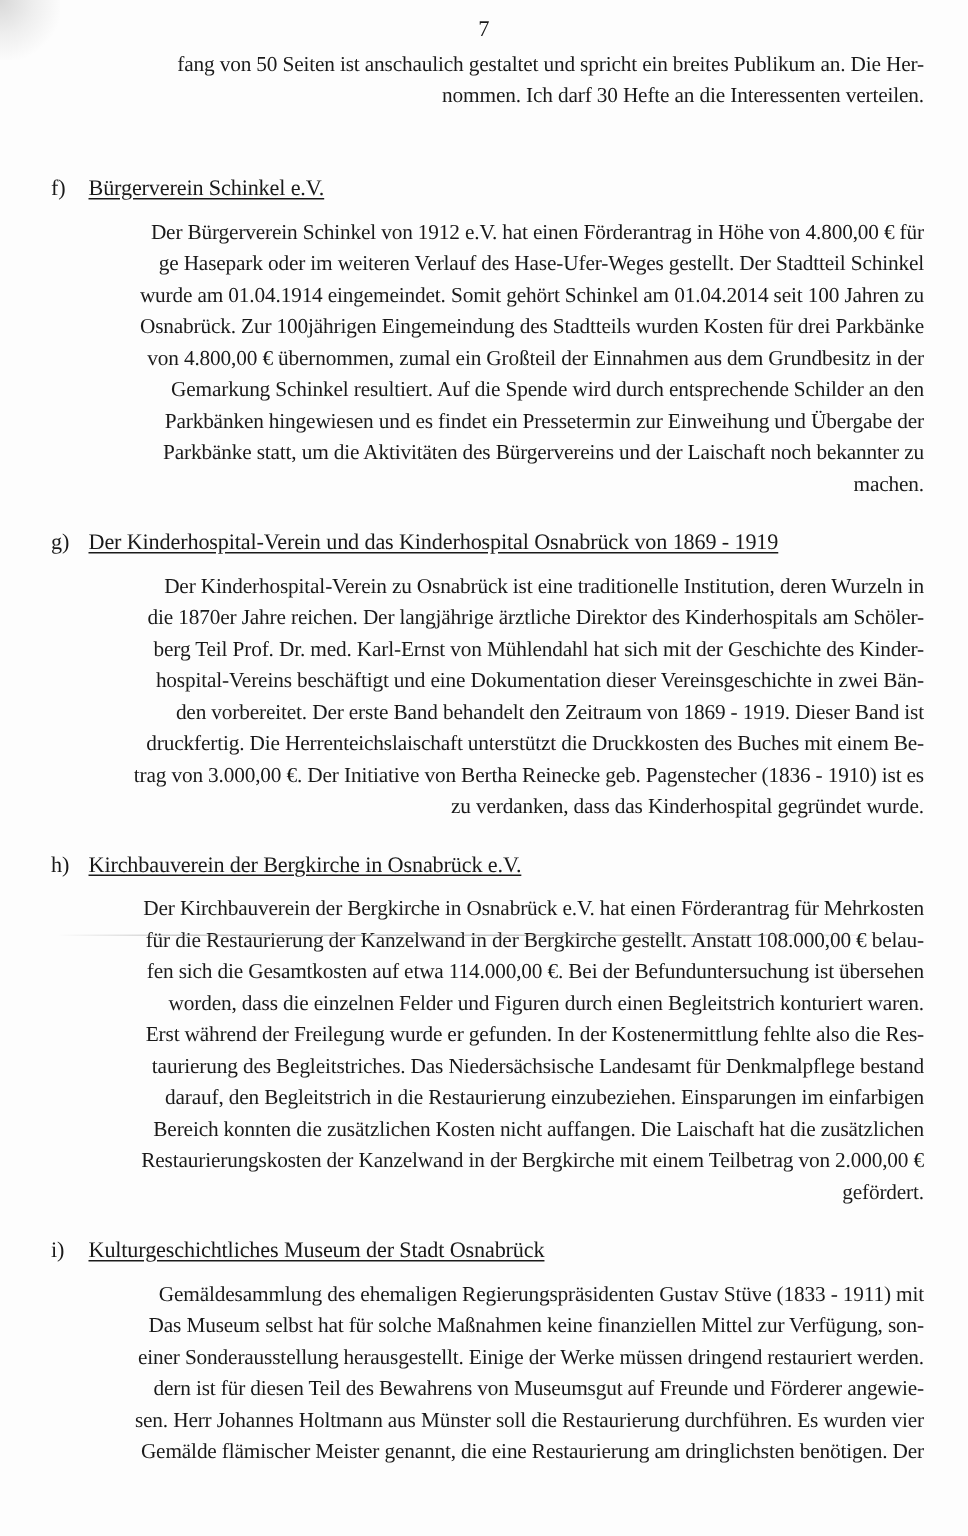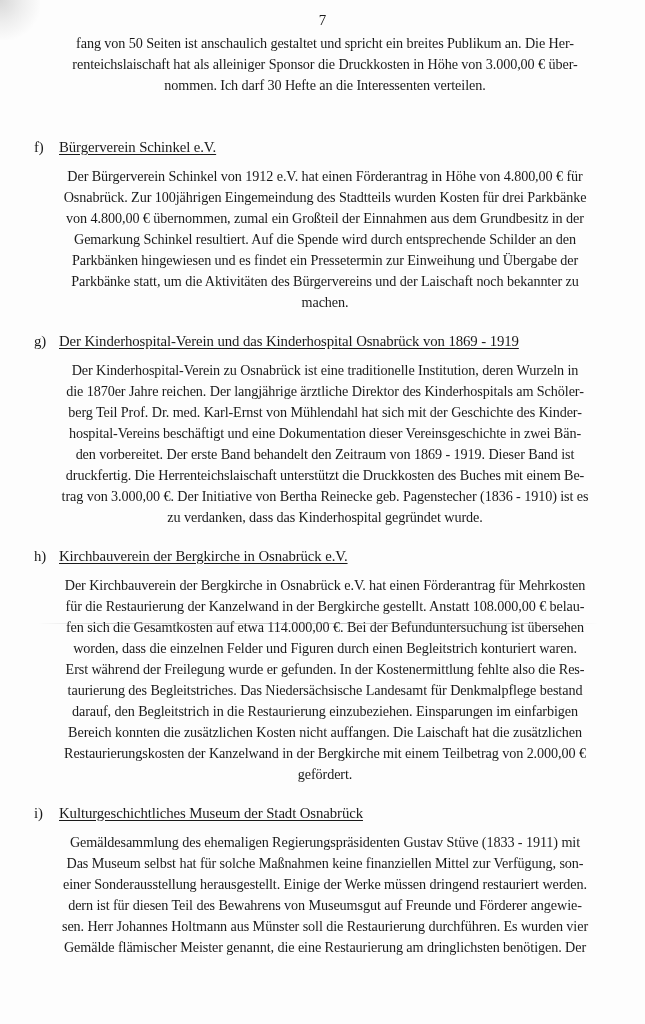--- a/index.html
+++ b/index.html
@@ -27,7 +27,7 @@
       font-size: 14.2px; line-height: 21px;
       letter-spacing: -0.1px;
     }
-    .para { margin: 0; text-align: center; }
+    .para { margin: 0; text-align: right; }
     .line { display: block; white-space: nowrap; }
     .section { margin-top: 20px; }
     .heading {

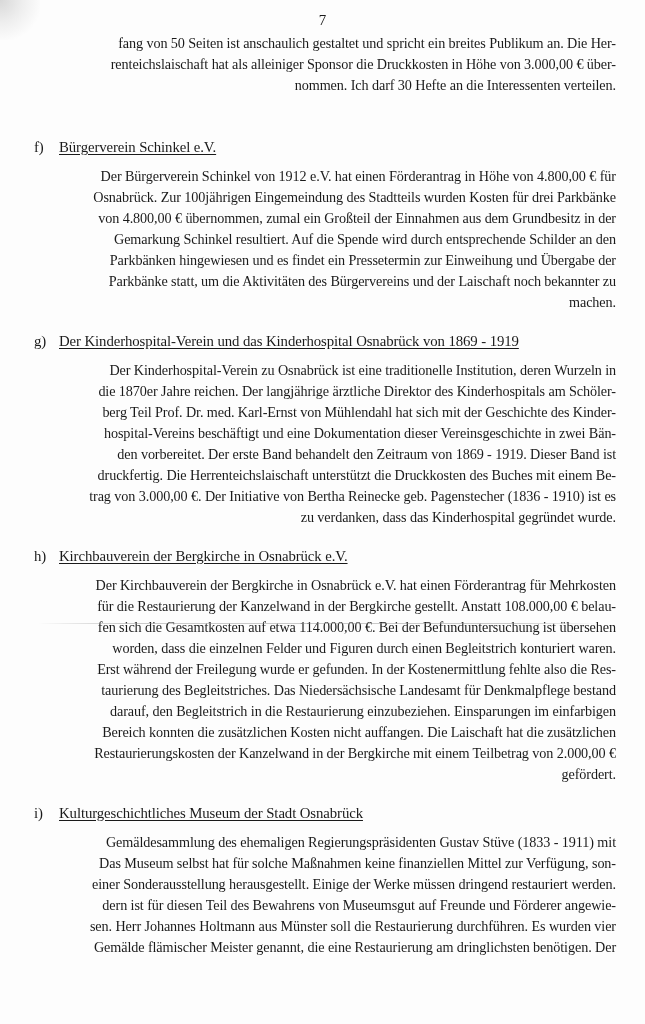--- a/index.html
+++ b/index.html
@@ -51,7 +51,6 @@
   <div class="content">
     <p class="para">
       <span class="line">fang von 50 Seiten ist anschaulich gestaltet und spricht ein breites Publikum an. Die Her-</span>
-      <span class="line">renteichslaischaft hat als alleiniger Sponsor die Druckkosten in Höhe von 3.000,00 € über-</span>
       <span class="line">nommen. Ich darf 30 Hefte an die Interessenten verteilen.</span>
     </p>
 

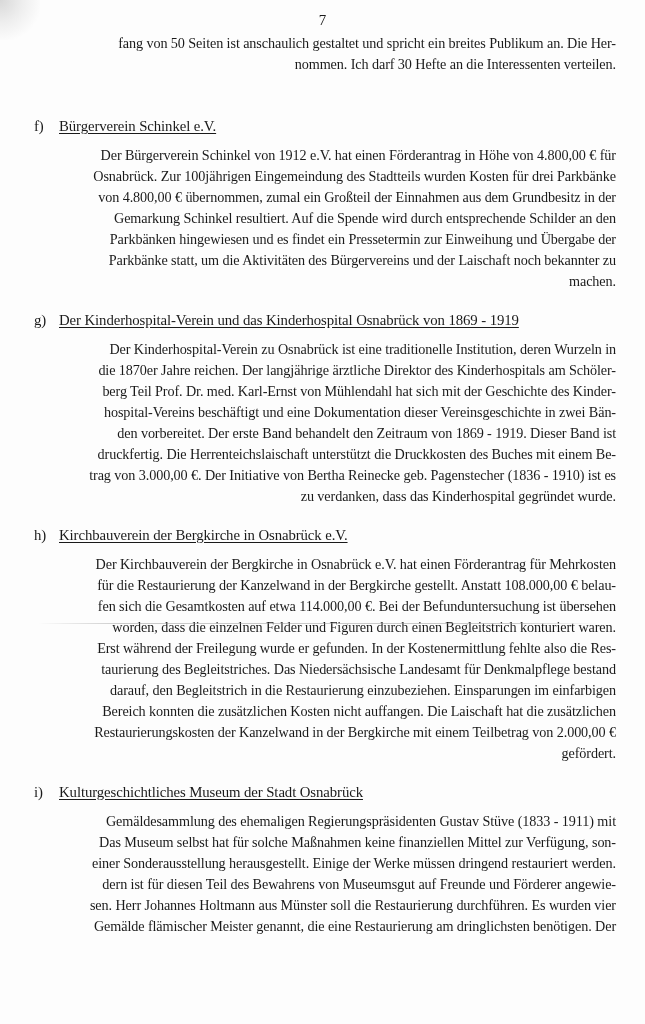--- a/index.html
+++ b/index.html
@@ -61,6 +61,7 @@
       </div>
       <p class="para">
         <span class="line">Der Bürgerverein Schinkel von 1912 e.V. hat einen Förderantrag in Höhe von 4.800,00 € für</span>
+        <span class="line">ge Hasepark oder im weiteren Verlauf des Hase-Ufer-Weges gestellt. Der Stadtteil Schinkel</span>
         <span class="line">Osnabrück. Zur 100jährigen Eingemeindung des Stadtteils wurden Kosten für drei Parkbänke</span>
         <span class="line">von 4.800,00 € übernommen, zumal ein Großteil der Einnahmen aus dem Grundbesitz in der</span>
         <span class="line">Gemarkung Schinkel resultiert. Auf die Spende wird durch entsprechende Schilder an den</span>

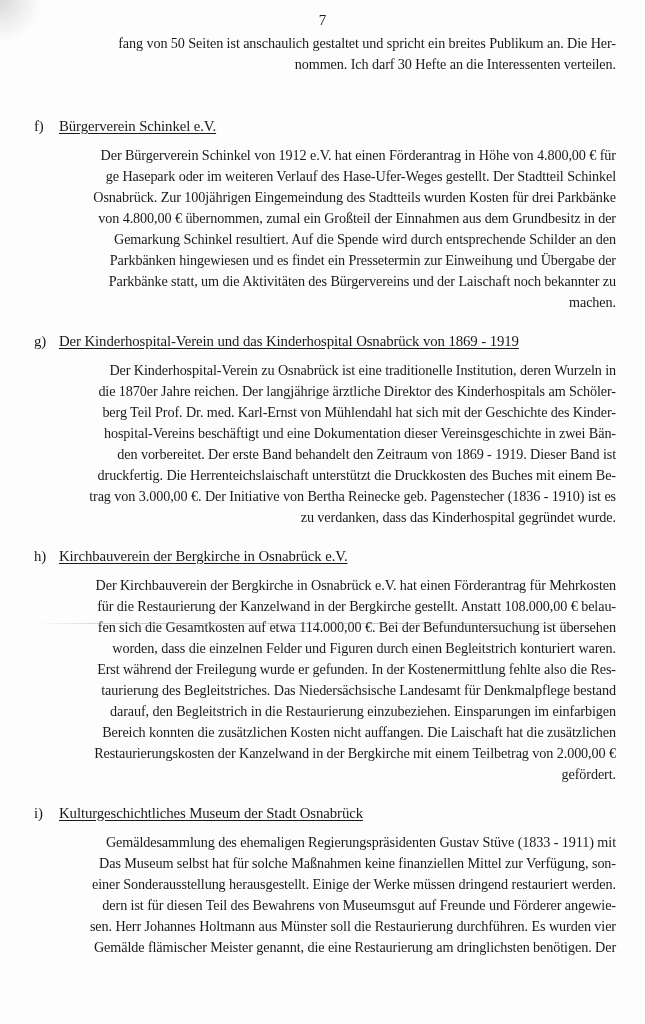--- a/index.html
+++ b/index.html
@@ -62,6 +62,7 @@
       <p class="para">
         <span class="line">Der Bürgerverein Schinkel von 1912 e.V. hat einen Förderantrag in Höhe von 4.800,00 € für</span>
         <span class="line">ge Hasepark oder im weiteren Verlauf des Hase-Ufer-Weges gestellt. Der Stadtteil Schinkel</span>
+        <span class="line">wurde am 01.04.1914 eingemeindet. Somit gehört Schinkel am 01.04.2014 seit 100 Jahren zu</span>
         <span class="line">Osnabrück. Zur 100jährigen Eingemeindung des Stadtteils wurden Kosten für drei Parkbänke</span>
         <span class="line">von 4.800,00 € übernommen, zumal ein Großteil der Einnahmen aus dem Grundbesitz in der</span>
         <span class="line">Gemarkung Schinkel resultiert. Auf die Spende wird durch entsprechende Schilder an den</span>

